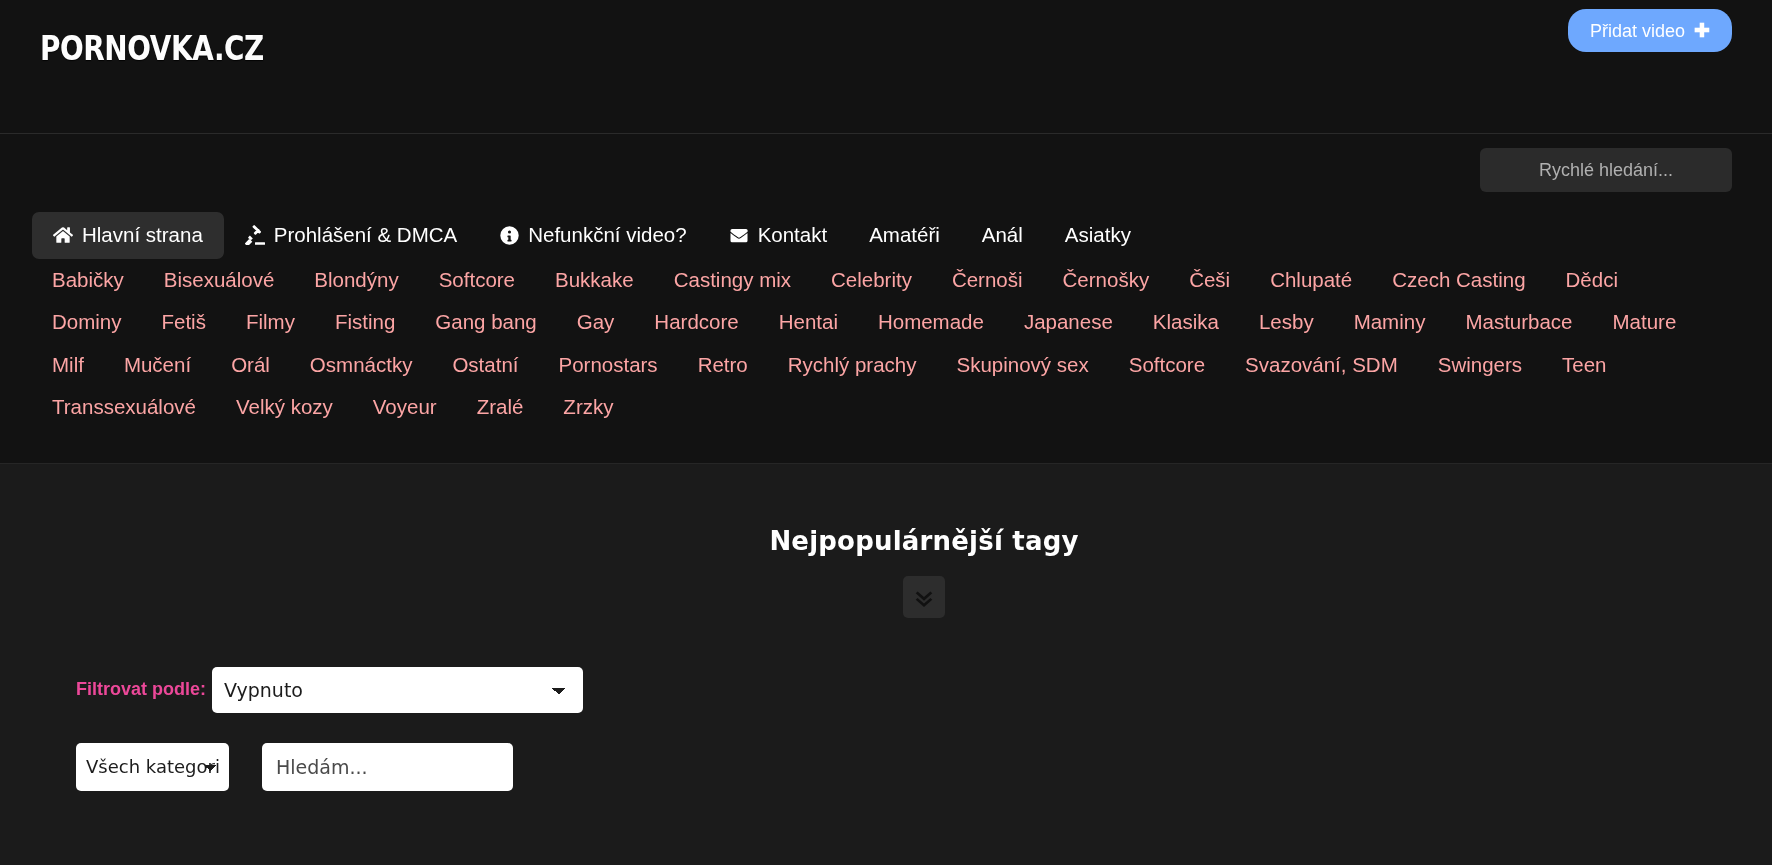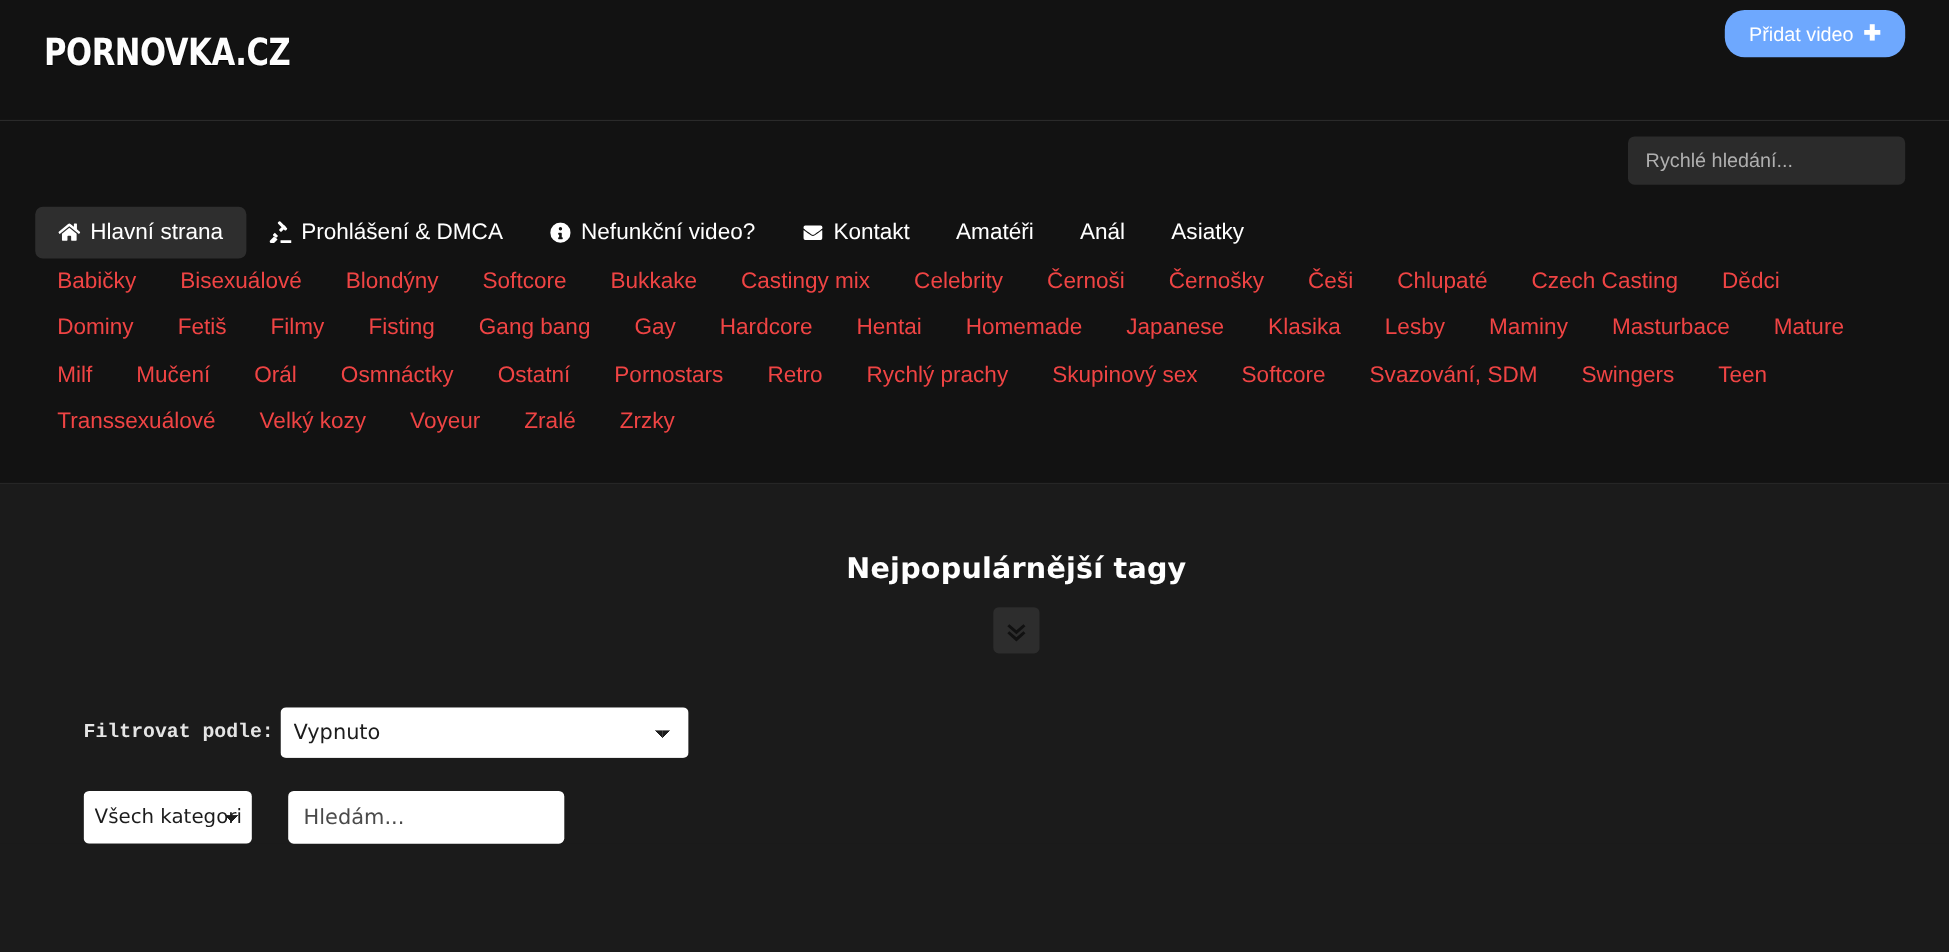--- a/index.html
+++ b/index.html
@@ -18,7 +18,7 @@
   
   .topbar {
     position: relative;
-    height: 110px;
+    height: 134px;
     background: #121212;
     border-bottom: 1px solid #2a2a2a;
   }

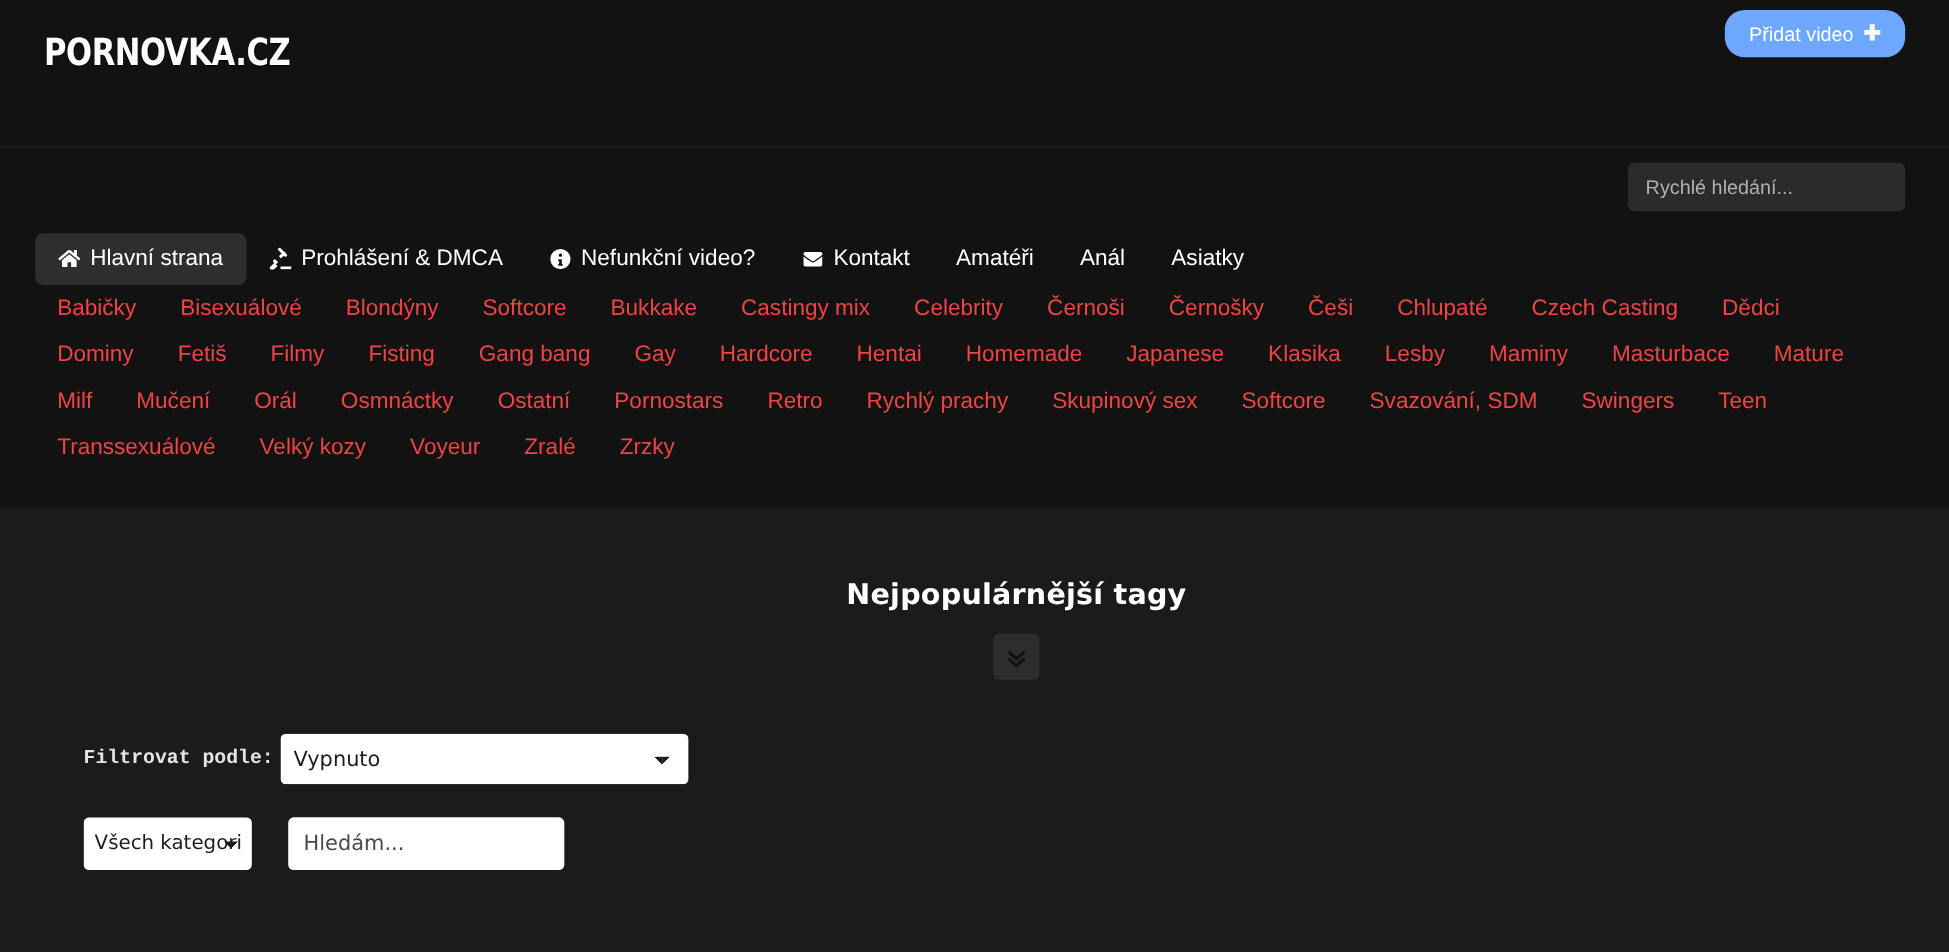--- a/index.html
+++ b/index.html
@@ -79,6 +79,7 @@
     font-size: 18px;
     padding: 0 16px;
     outline: none;
+    text-align: center;
   }
   .quick-search::placeholder { color: #b0b0b0; }
 

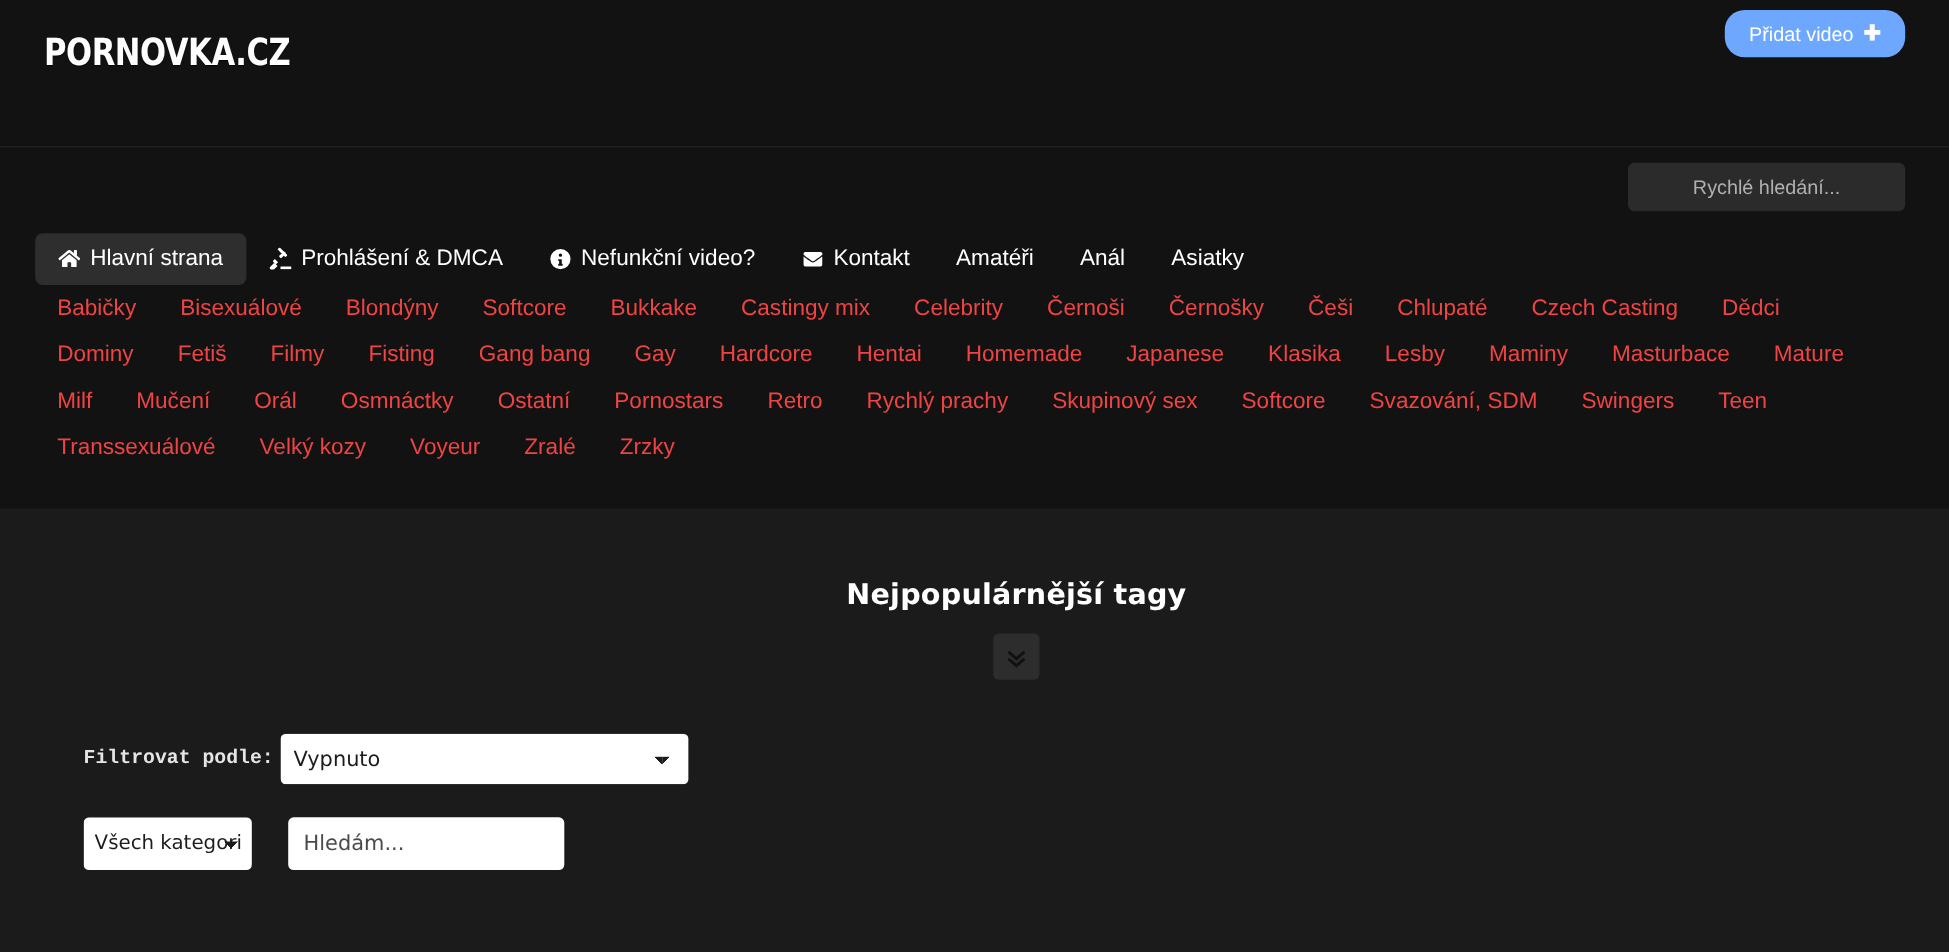--- a/index.html
+++ b/index.html
@@ -124,7 +124,7 @@
   .nav-ico svg { display: block; fill: #ffffff; }
 
   .tag-item {
-    color: #ef4444;
+    color: #fca5a5;
     text-decoration: none;
     font-size: 20.5px;
     line-height: 1;

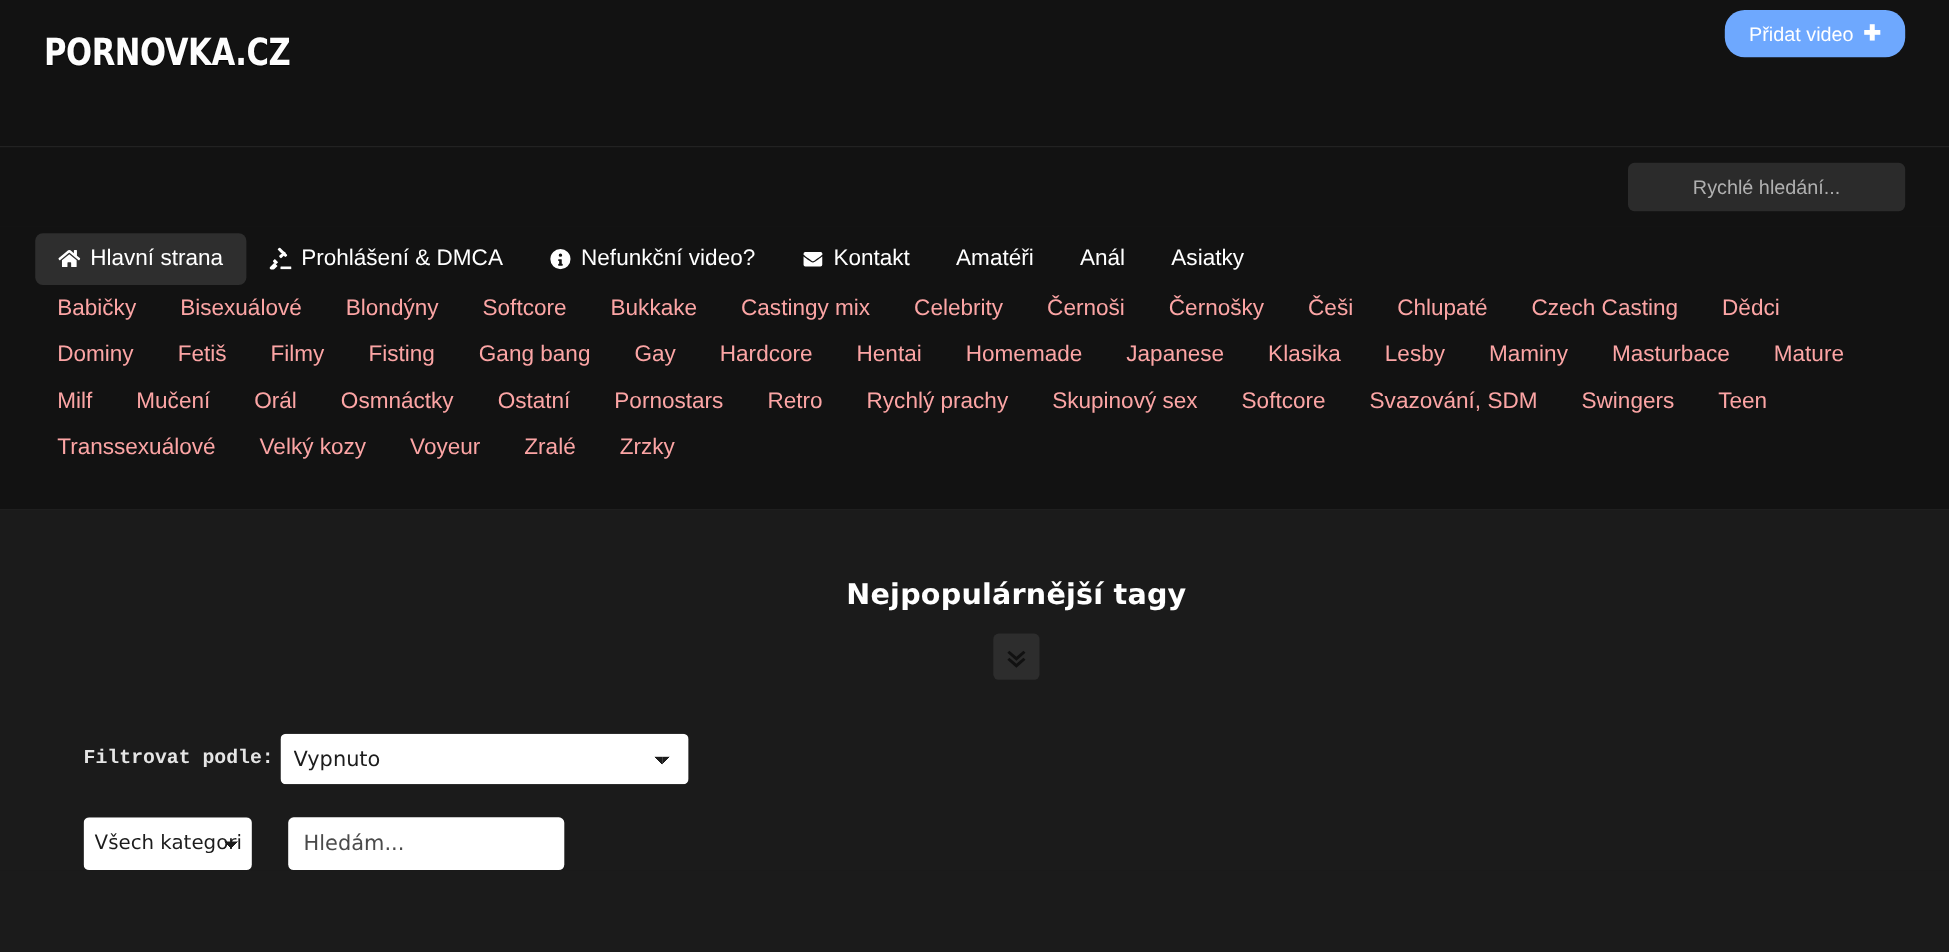--- a/index.html
+++ b/index.html
@@ -172,10 +172,10 @@
     margin-top: 49px;
   }
   .filter-label {
-    font-family: Liberation Mono, monospace;
+    font-family: Liberation Sans, sans-serif;
     font-weight: bold;
     font-size: 18px;
-    color: #e5e5e5;
+    color: #ec4899;
     margin-right: 6px;
   }
   .filter-select {

